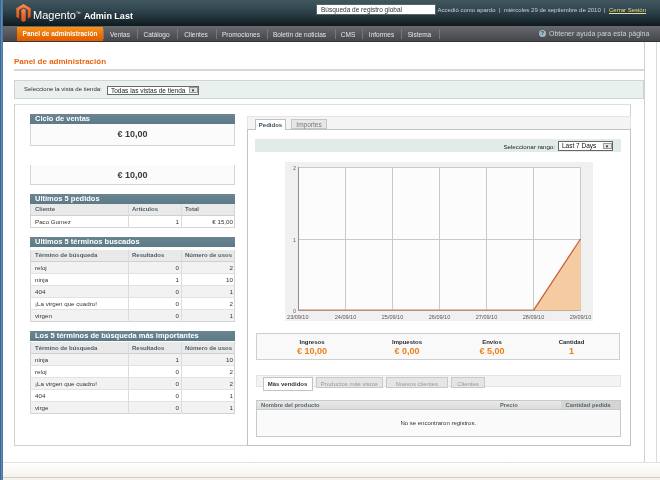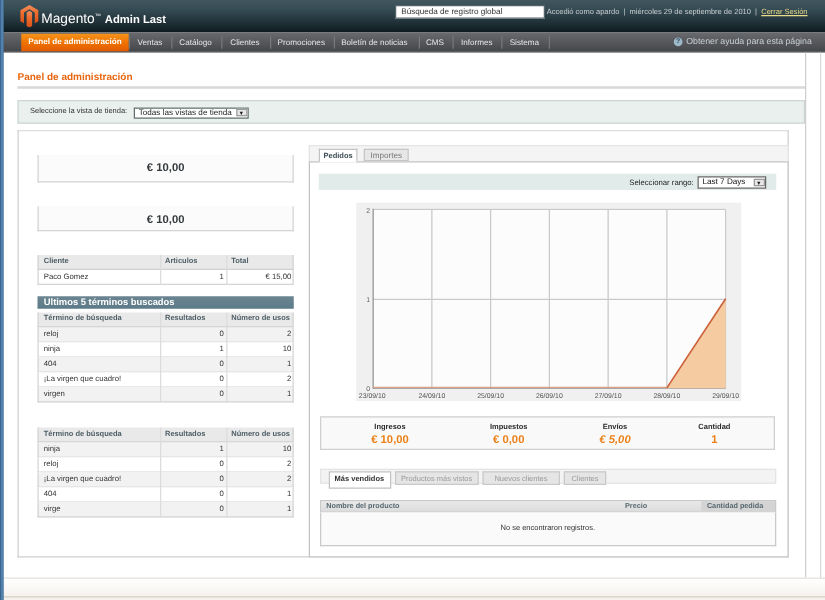--- a/index.html
+++ b/index.html
@@ -84,6 +84,7 @@
 
   <div class="abs" style="left:14px;top:104px;width:617px;height:342px;border:1px solid #cfcfcf;border-top-color:#dedede;"></div>
 
+  <div class="whead" style="top:114px;">Ciclo de ventas</div>
   <div class="wbody bigv" style="top:124px;height:21.5px;line-height:21.5px;">€ 10,00</div>
 
   <div class="wbody bigv" style="top:164.5px;height:20.5px;line-height:20.5px;">€ 10,00</div>

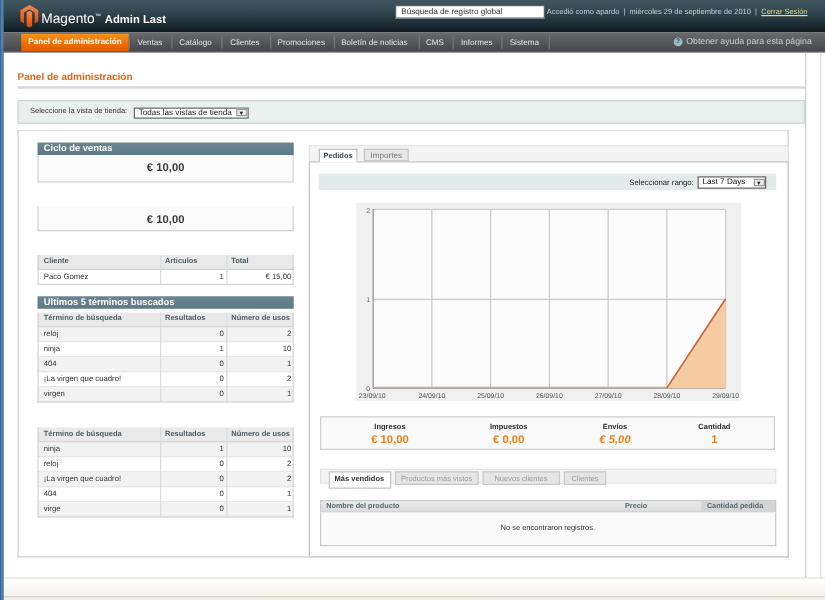--- a/index.html
+++ b/index.html
@@ -89,6 +89,7 @@
 
   <div class="wbody bigv" style="top:164.5px;height:20.5px;line-height:20.5px;">€ 10,00</div>
 
+  <div class="whead" style="top:194px;">Ultimos 5 pedidos</div>
   <div class="thead" style="top:204px;height:11.5px;line-height:11.5px;">
     <span style="padding-left:4px;">Cliente</span>
     <span class="c2" style="padding-left:3px;">Articulos</span>

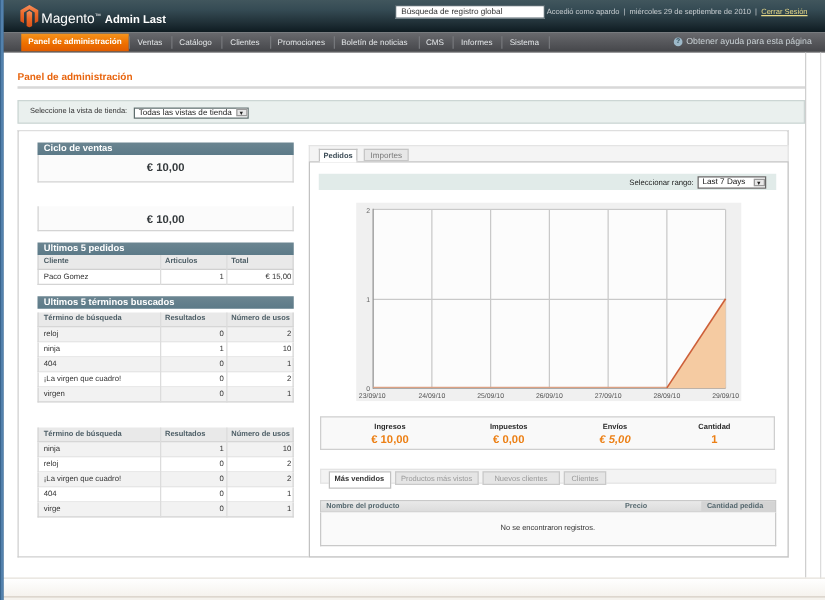--- a/index.html
+++ b/index.html
@@ -119,6 +119,7 @@
   <div class="colsep" style="left:128px;top:249.8px;height:72.2px;"></div>
   <div class="colsep" style="left:181px;top:249.8px;height:72.2px;"></div>
 
+  <div class="whead" style="top:330.8px;">Los 5 términos de búsqueda más importantes</div>
   <div class="thead" style="top:341.6px;height:12.1px;line-height:12.1px;">
     <span style="padding-left:4px;">Término de búsqueda</span>
     <span class="c2" style="padding-left:3px;">Resultados</span>

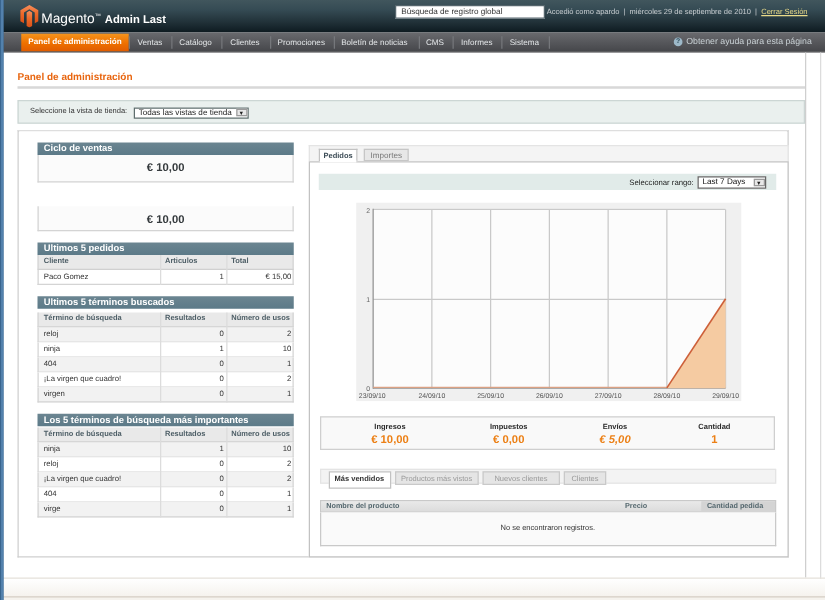--- a/index.html
+++ b/index.html
@@ -190,7 +190,7 @@
   <div class="tlab" style="left:407px;">Impuestos</div>
   <div class="tval" style="left:407px;">€ 0,00</div>
   <div class="tlab" style="left:492px;">Envíos</div>
-  <div class="tval" style="left:492px;font-style:italic;">€ 5,00</div>
+  <div class="tval" style="left:492px;">€ 5,00</div>
   <div class="tlab" style="left:571.5px;">Cantidad</div>
   <div class="tval" style="left:571.5px;">1</div>
 

